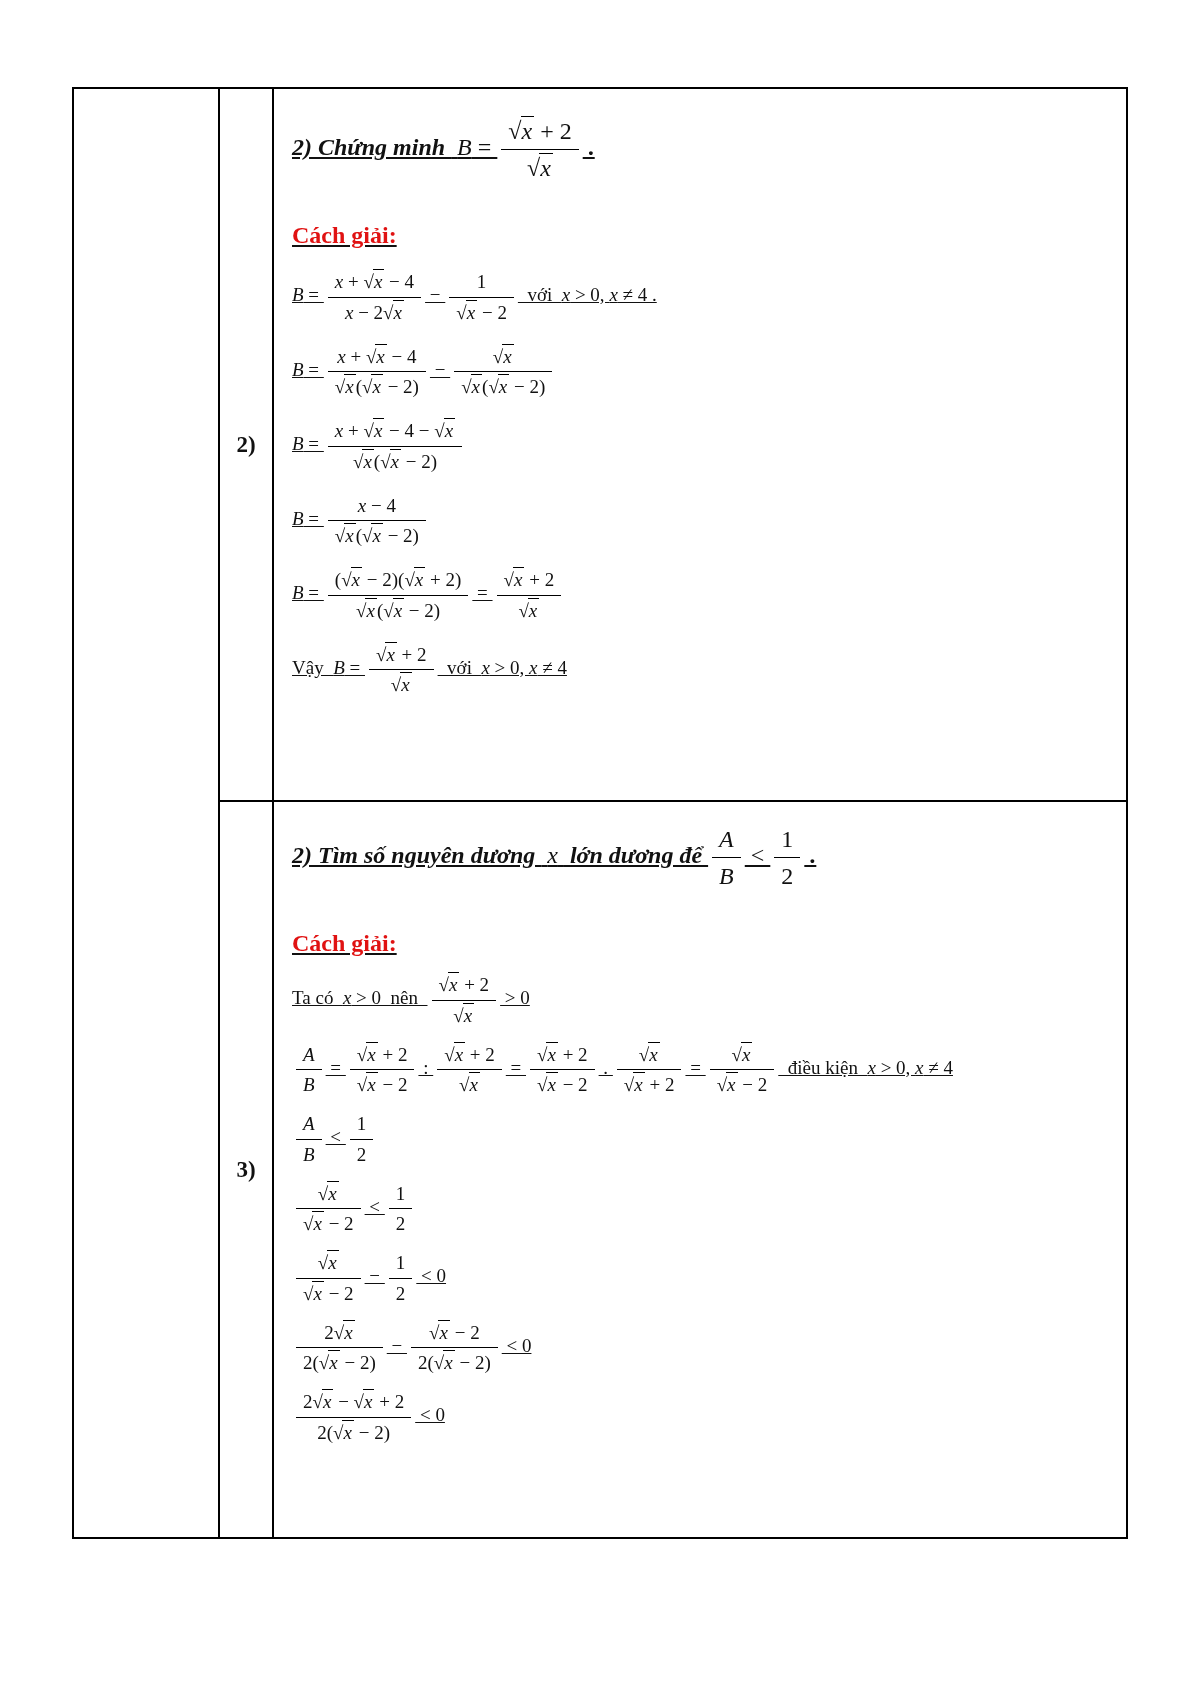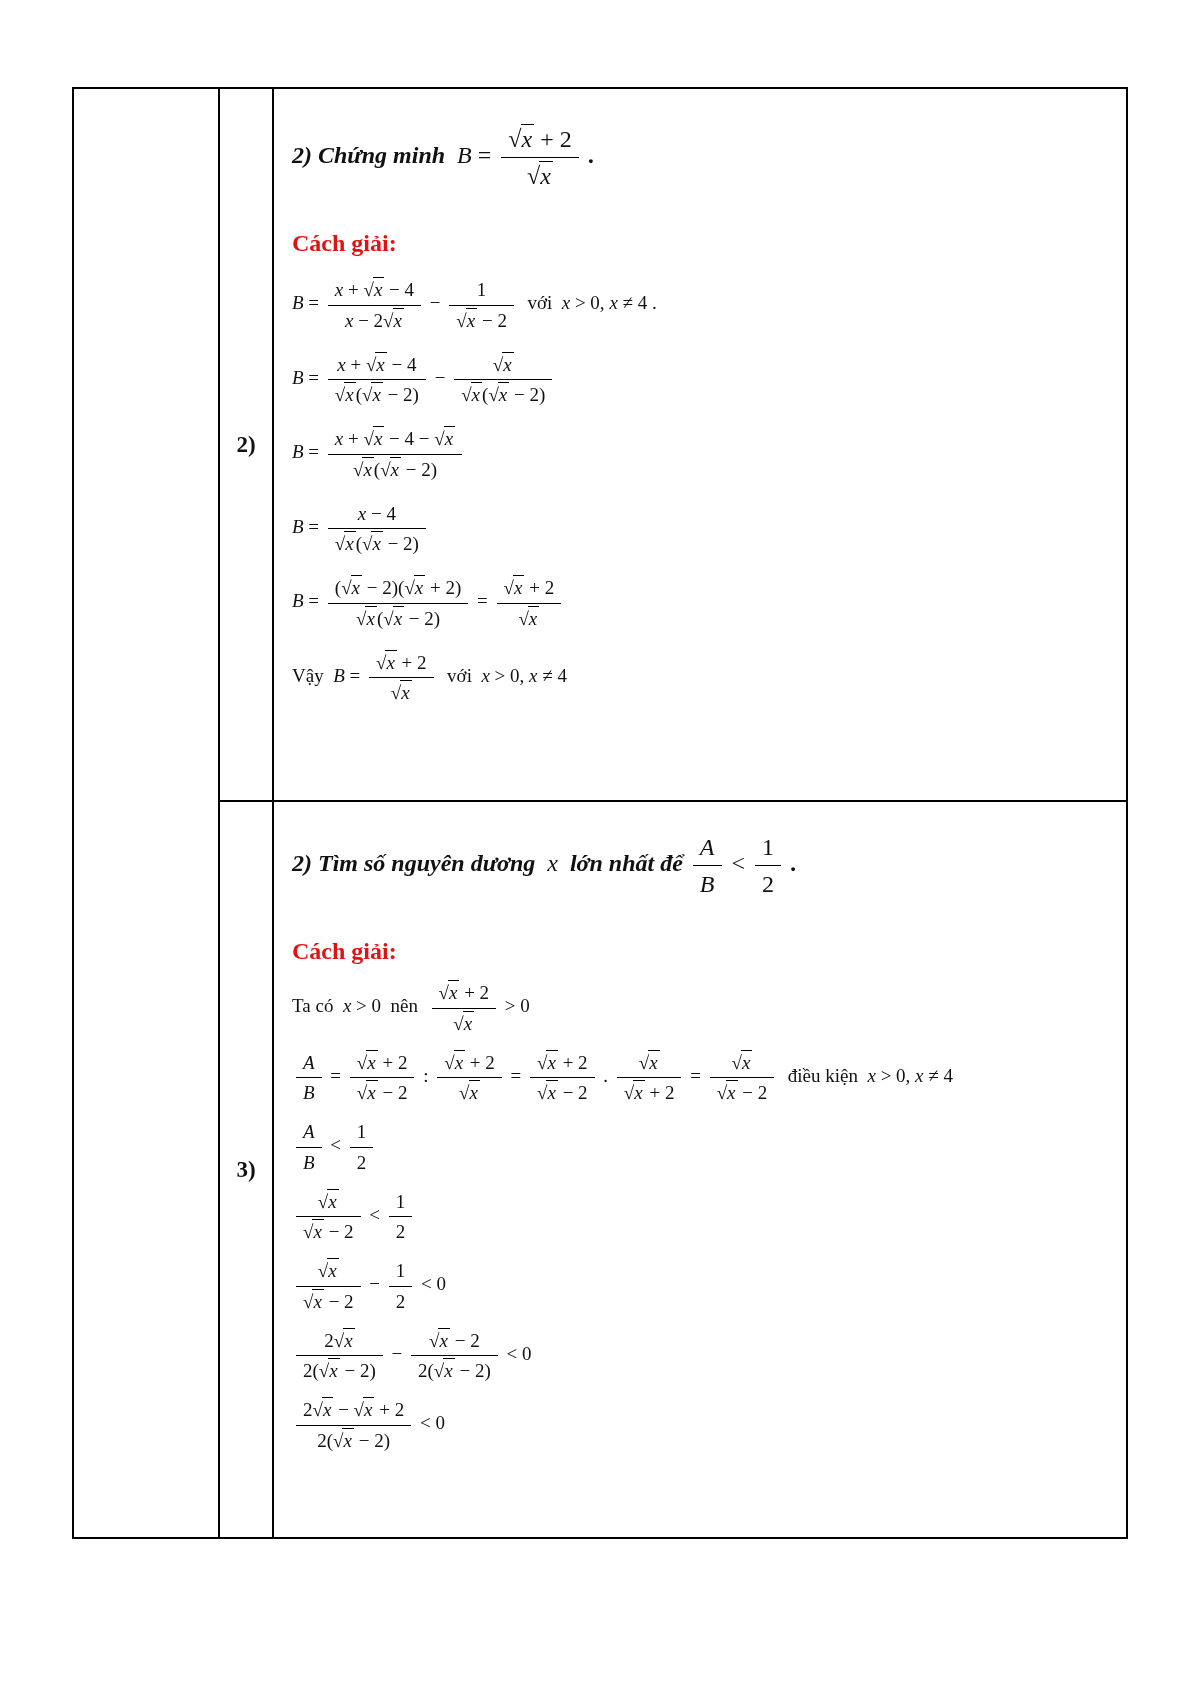--- a/index.html
+++ b/index.html
@@ -49,8 +49,9 @@
   }
   .content{
     flex:1;
-    padding:16px 14px 0 18px;
+    padding:8px 14px 0 18px;
     overflow:hidden;
+    text-decoration:underline;
   }
   .line{
     font-size:19px;

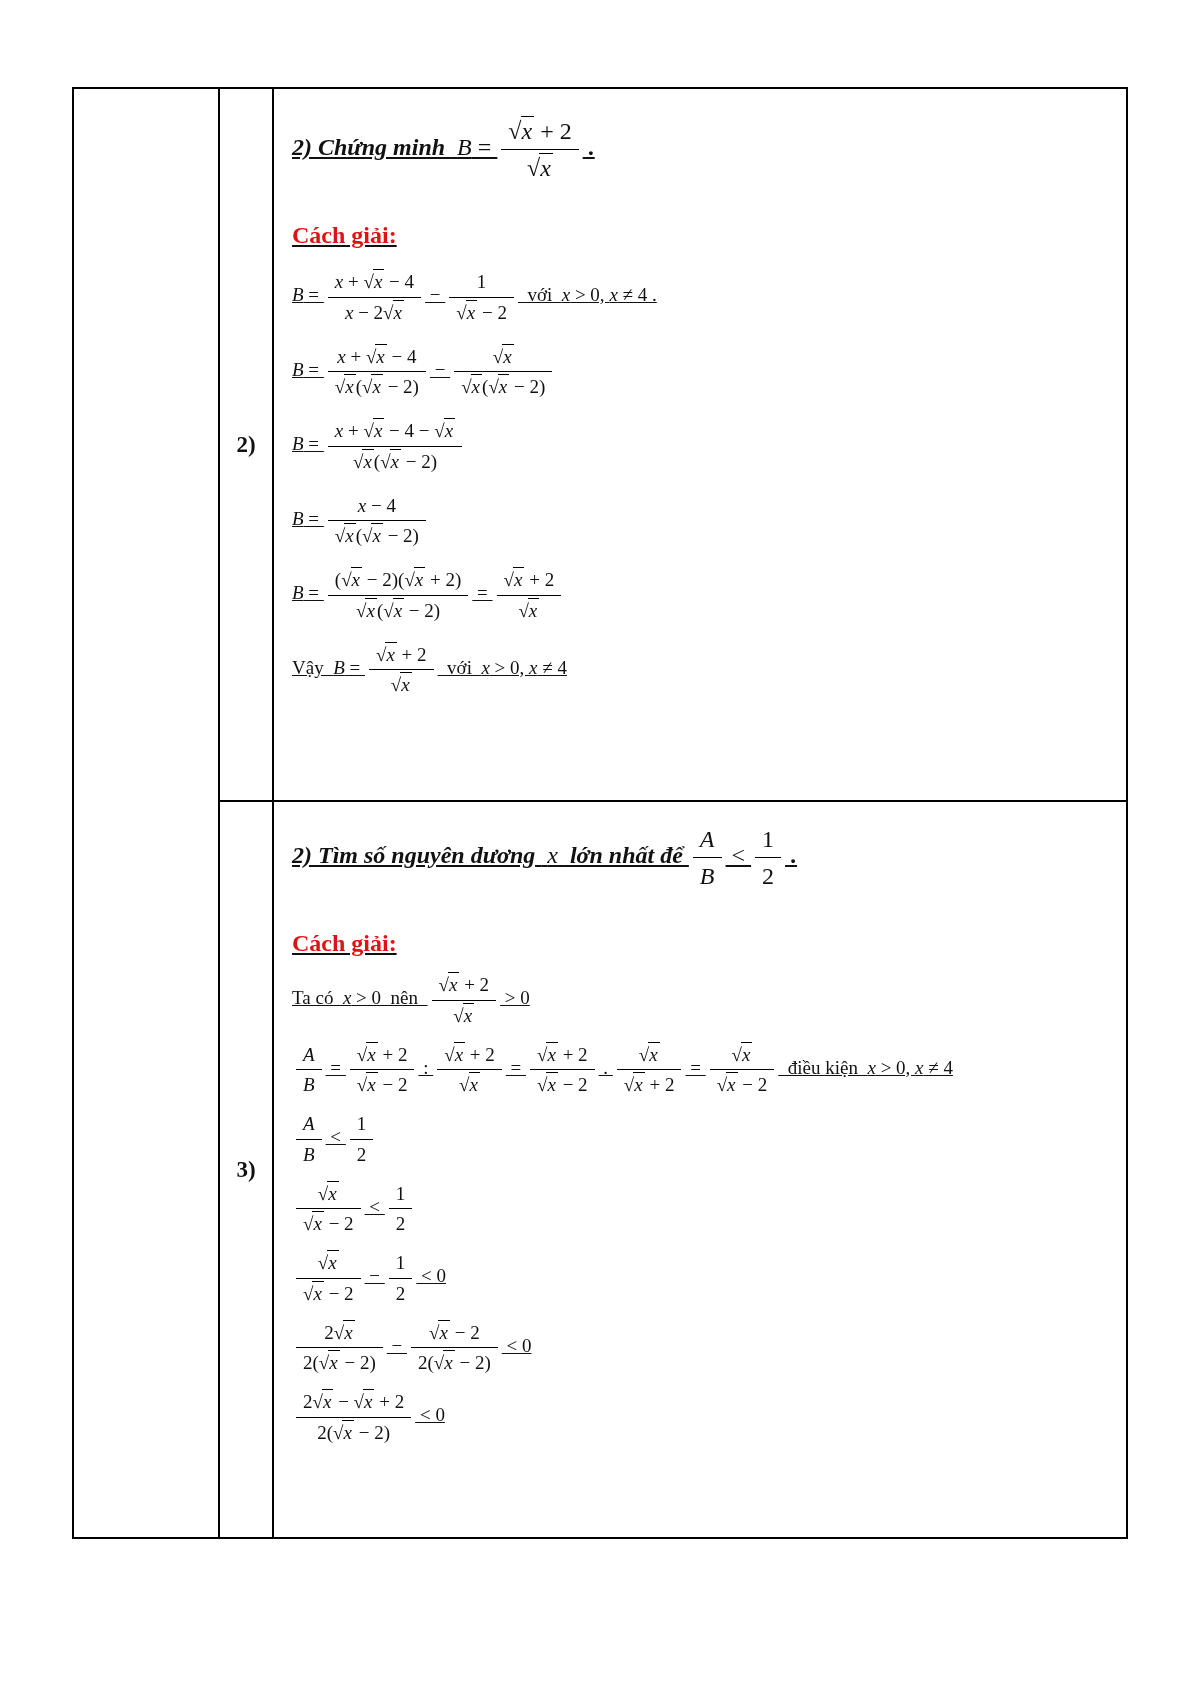--- a/index.html
+++ b/index.html
@@ -121,7 +121,7 @@
         <span>3)</span>
       </div>
       <div class="content">
-          <div class="line heading"><span class="btxt">2) Tìm số nguyên dương </span>&nbsp;<i class="var">x</i>&nbsp;<span class="btxt"> lớn nhất để </span><span class="frac"><span class="num"><i class="var">A</i></span><span class="den"><i class="var">B</i></span></span> &lt; <span class="frac"><span class="num">1</span><span class="den">2</span></span><span class="btxt"> .</span></div>
+          <div class="line heading"><span class="btxt">2) Tìm số nguyên dương </span>&nbsp;<i class="var">x</i>&nbsp;<span class="btxt"> lớn dương để </span><span class="frac"><span class="num"><i class="var">A</i></span><span class="den"><i class="var">B</i></span></span> &lt; <span class="frac"><span class="num">1</span><span class="den">2</span></span><span class="btxt"> .</span></div>
           <div class="line red">Cách giải:</div>
           <div class="line math">Ta có &nbsp;<i class="var">x</i> &gt; 0&nbsp; nên &nbsp;<span class="frac"><span class="num"><span class="sqrt"><span class="rsign">√</span><span class="rbar"><i class="var">x</i></span></span> + 2</span><span class="den"><span class="sqrt"><span class="rsign">√</span><span class="rbar"><i class="var">x</i></span></span></span></span> &gt; 0</div>
           <div class="line math"><span class="frac"><span class="num"><i class="var">A</i></span><span class="den"><i class="var">B</i></span></span> = <span class="frac"><span class="num"><span class="sqrt"><span class="rsign">√</span><span class="rbar"><i class="var">x</i></span></span> + 2</span><span class="den"><span class="sqrt"><span class="rsign">√</span><span class="rbar"><i class="var">x</i></span></span> − 2</span></span> : <span class="frac"><span class="num"><span class="sqrt"><span class="rsign">√</span><span class="rbar"><i class="var">x</i></span></span> + 2</span><span class="den"><span class="sqrt"><span class="rsign">√</span><span class="rbar"><i class="var">x</i></span></span></span></span> = <span class="frac"><span class="num"><span class="sqrt"><span class="rsign">√</span><span class="rbar"><i class="var">x</i></span></span> + 2</span><span class="den"><span class="sqrt"><span class="rsign">√</span><span class="rbar"><i class="var">x</i></span></span> − 2</span></span> . <span class="frac"><span class="num"><span class="sqrt"><span class="rsign">√</span><span class="rbar"><i class="var">x</i></span></span></span><span class="den"><span class="sqrt"><span class="rsign">√</span><span class="rbar"><i class="var">x</i></span></span> + 2</span></span> = <span class="frac"><span class="num"><span class="sqrt"><span class="rsign">√</span><span class="rbar"><i class="var">x</i></span></span></span><span class="den"><span class="sqrt"><span class="rsign">√</span><span class="rbar"><i class="var">x</i></span></span> − 2</span></span>&nbsp; điều kiện &nbsp;<i class="var">x</i> &gt; 0, <i class="var">x</i> ≠ 4</div>

